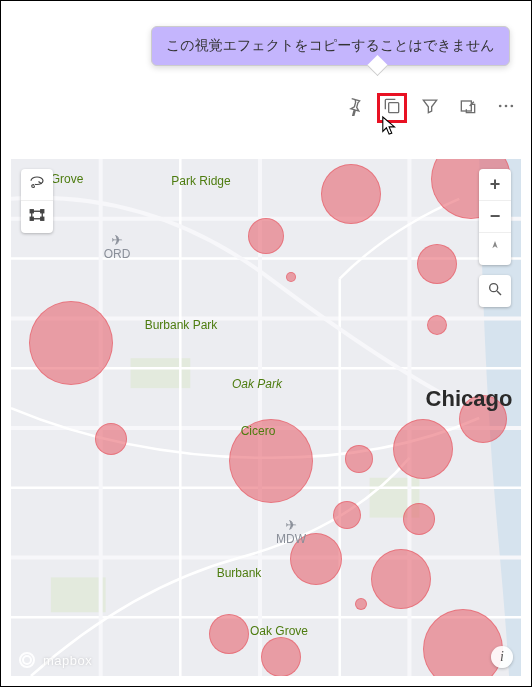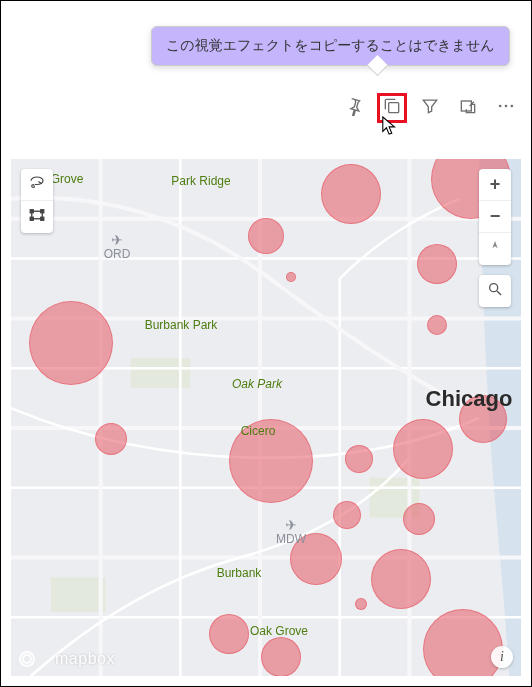--- a/index.html
+++ b/index.html
@@ -175,9 +175,9 @@
     left: 8px;
     display: flex;
     align-items: center;
-    gap: 20px;
+    gap: 8px;
     color: rgba(255,255,255,0.95);
-    font-size: 16px;
+    font-size: 13px;
     letter-spacing: 0.5px;
     text-shadow: 0 0 3px rgba(0,0,0,0.2);
     z-index: 30;

